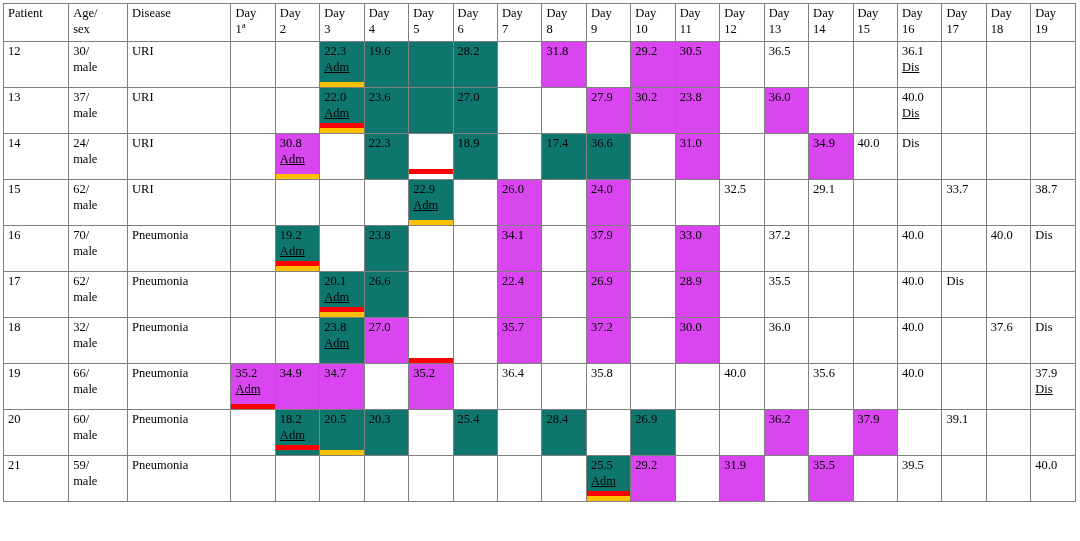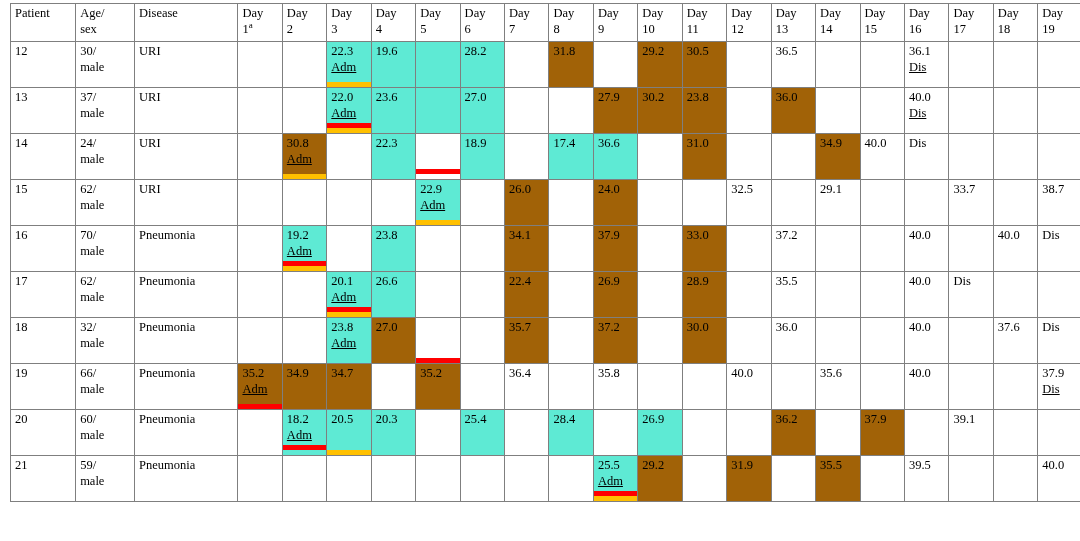--- a/index.html
+++ b/index.html
@@ -4,7 +4,7 @@
 <style>
   html,body{margin:0;padding:0;background:#ffffff;}
   body{width:1080px;height:541px;font-family:"Liberation Serif",serif;color:#000;}
-  #tablewrap{padding:3px 2px 0 3px;box-sizing:border-box;margin-left:7px;}
+  #tablewrap{padding:3px 2px 0 3px;box-sizing:border-box;}
   table{border-collapse:collapse;table-layout:fixed;width:1073px;}
   col.c-patient{width:63px}
   col.c-age{width:57px}

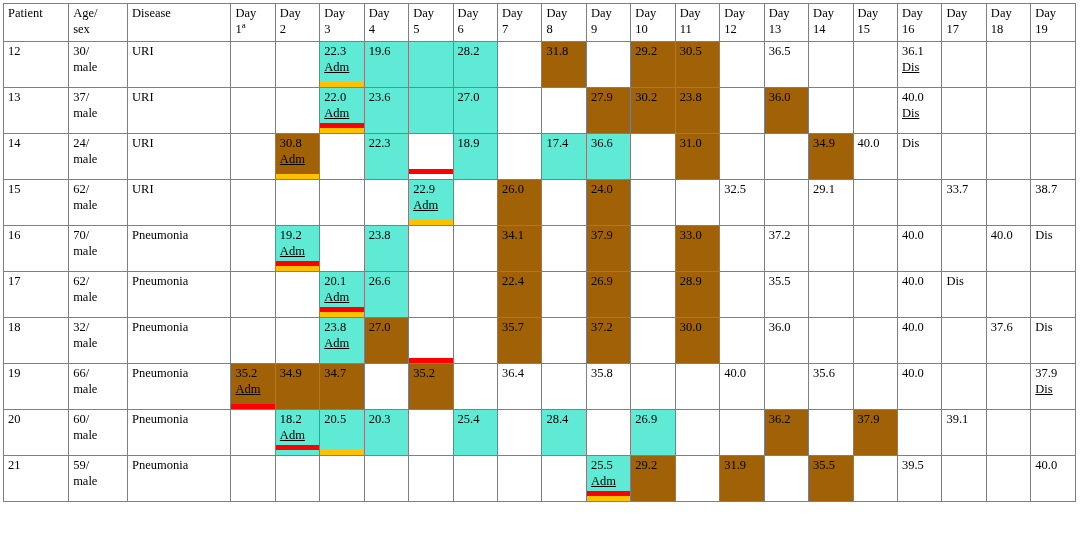--- a/index.html
+++ b/index.html
@@ -16,7 +16,7 @@
   thead th{height:38px;text-align:left;font-weight:normal;background:#fff;}
   thead th .l2{display:block;}
   td.num{text-align:left;}
-  td.fill-peach{background:#5eead4;}
+  td.fill-peach{background:#0f766e;}
   td.fill-blue{background:#a16207;}
   td.fill-none{background:#ffffff;}
   .val{display:block;}

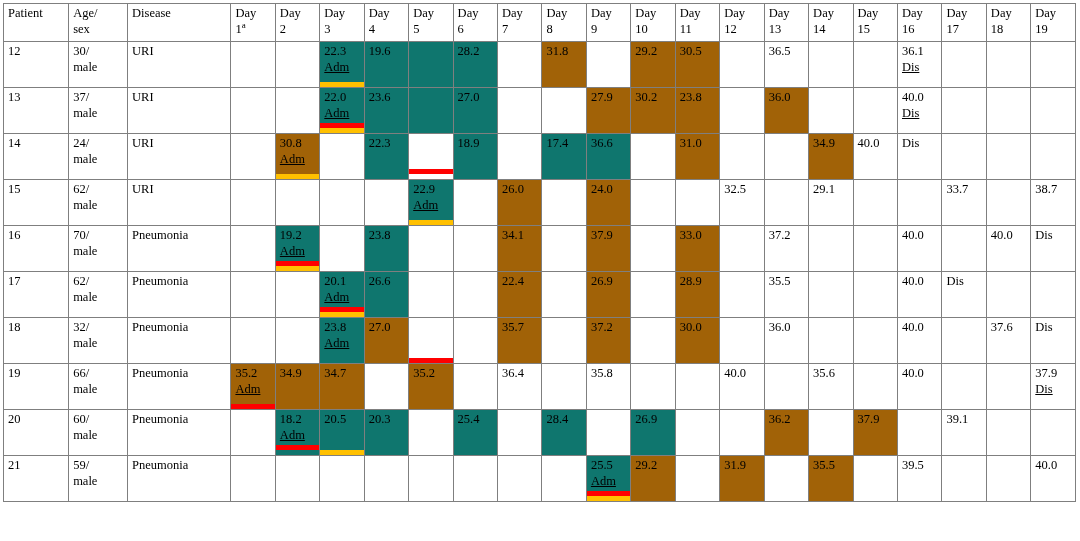--- a/index.html
+++ b/index.html
@@ -17,7 +17,7 @@
   thead th .l2{display:block;}
   td.num{text-align:left;}
   td.fill-peach{background:#0f766e;}
-  td.fill-blue{background:#a16207;}
+  td.fill-blue{background:#d946ef;}
   td.fill-none{background:#ffffff;}
   .val{display:block;}
   .tag{display:block;text-decoration:underline;}

